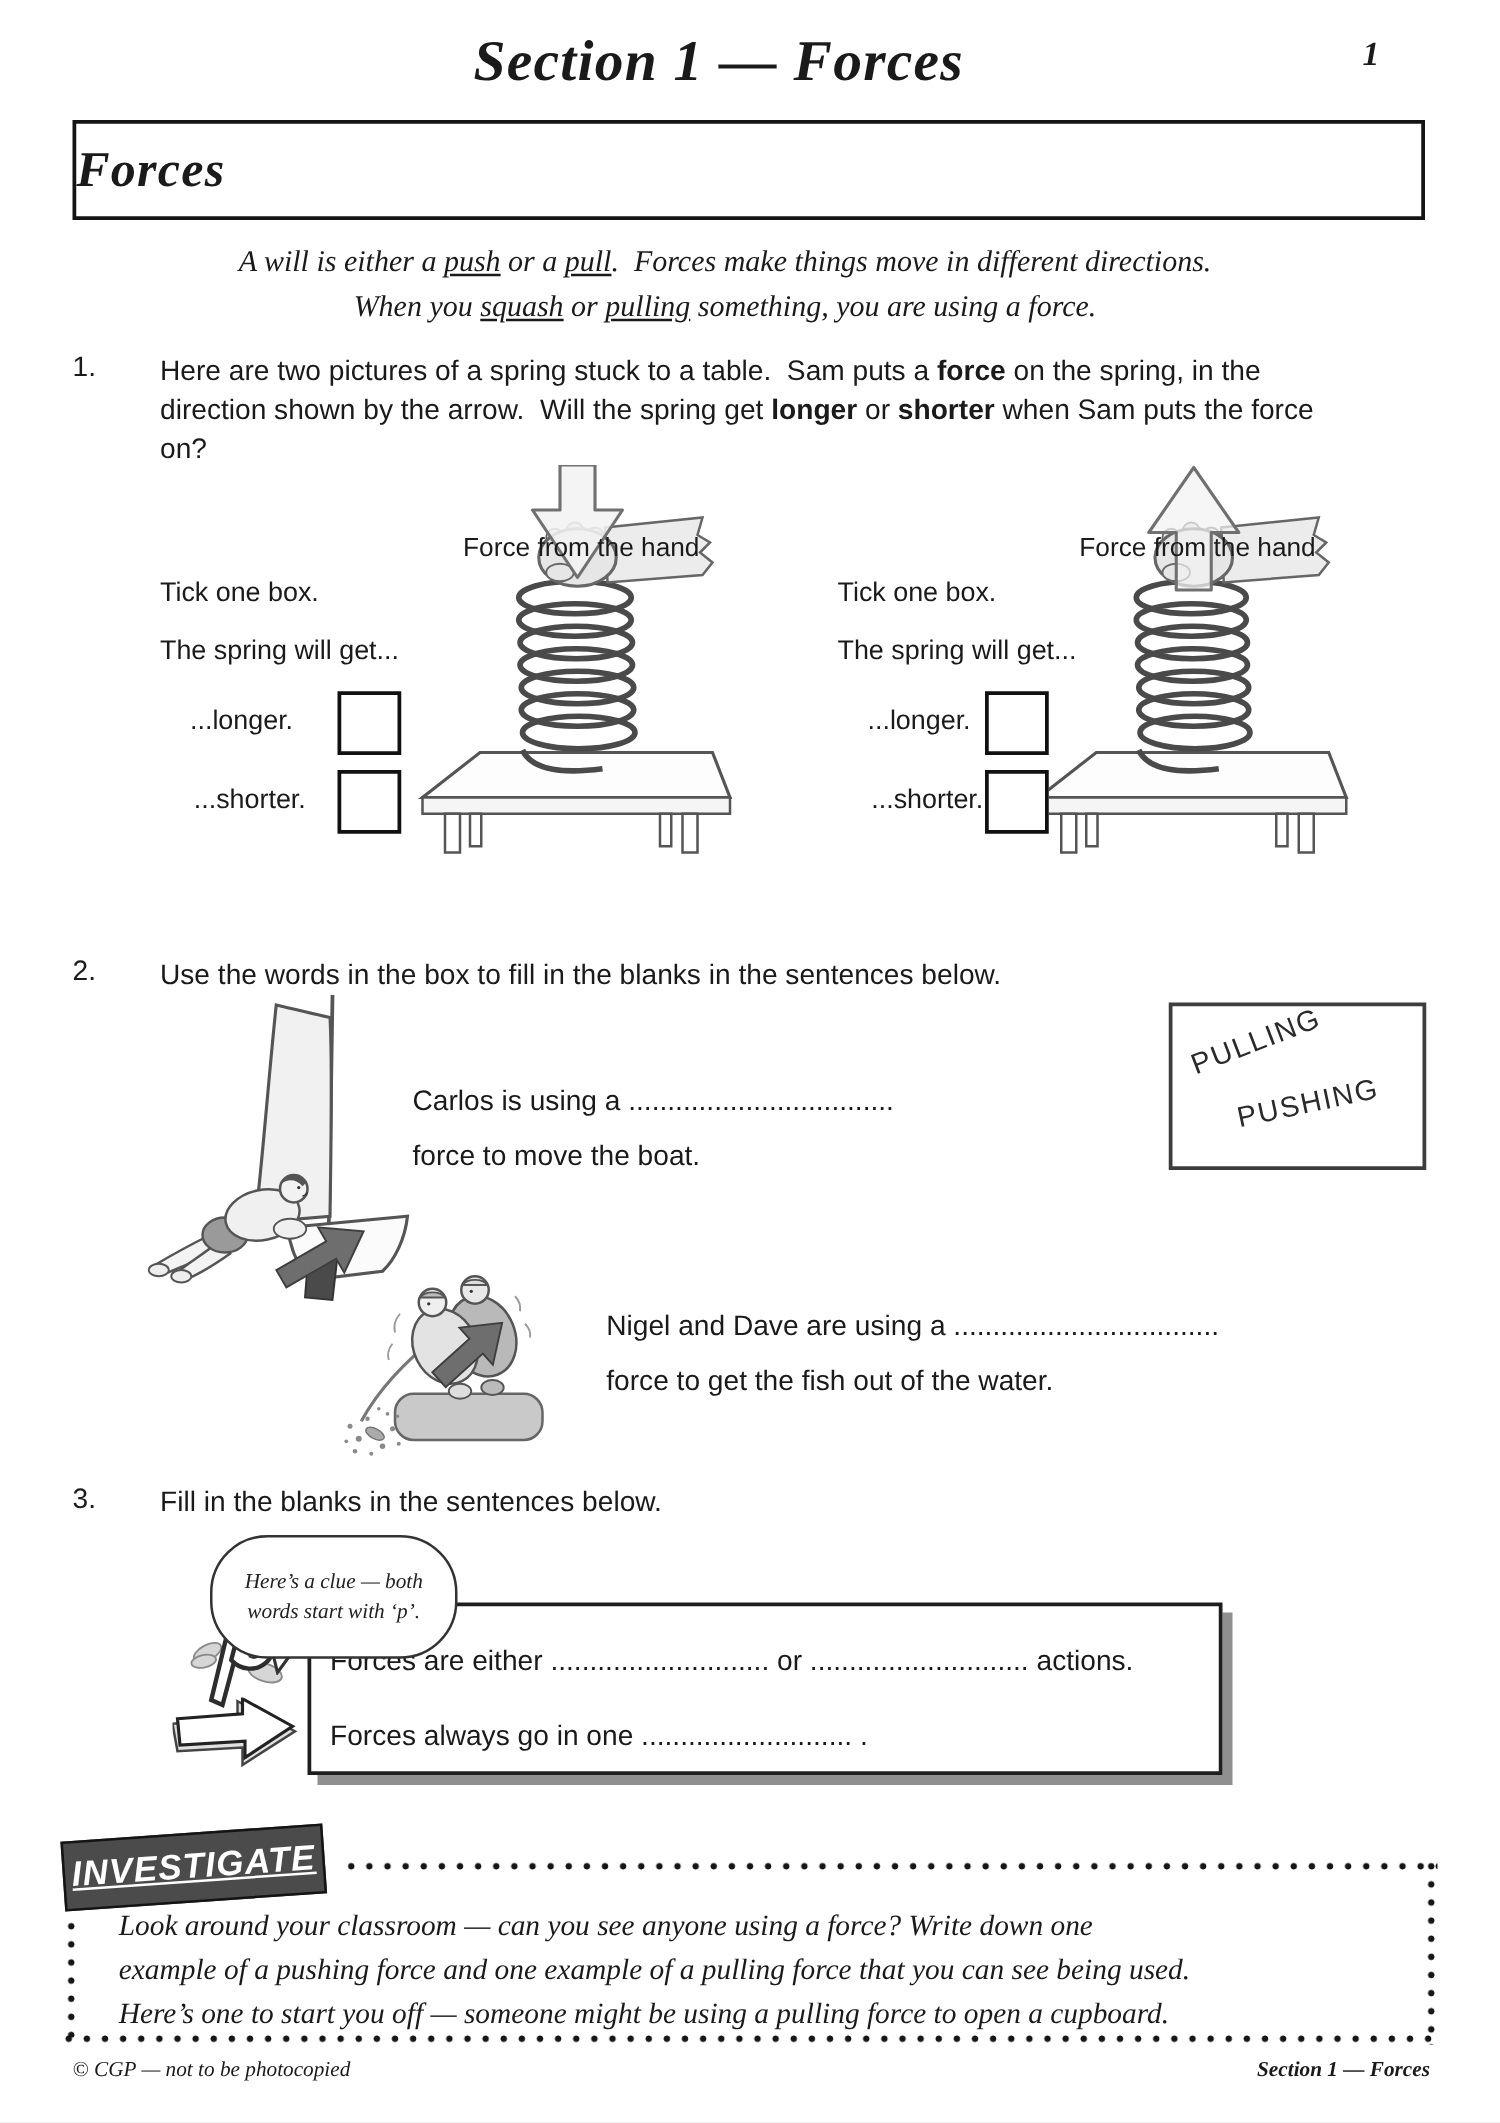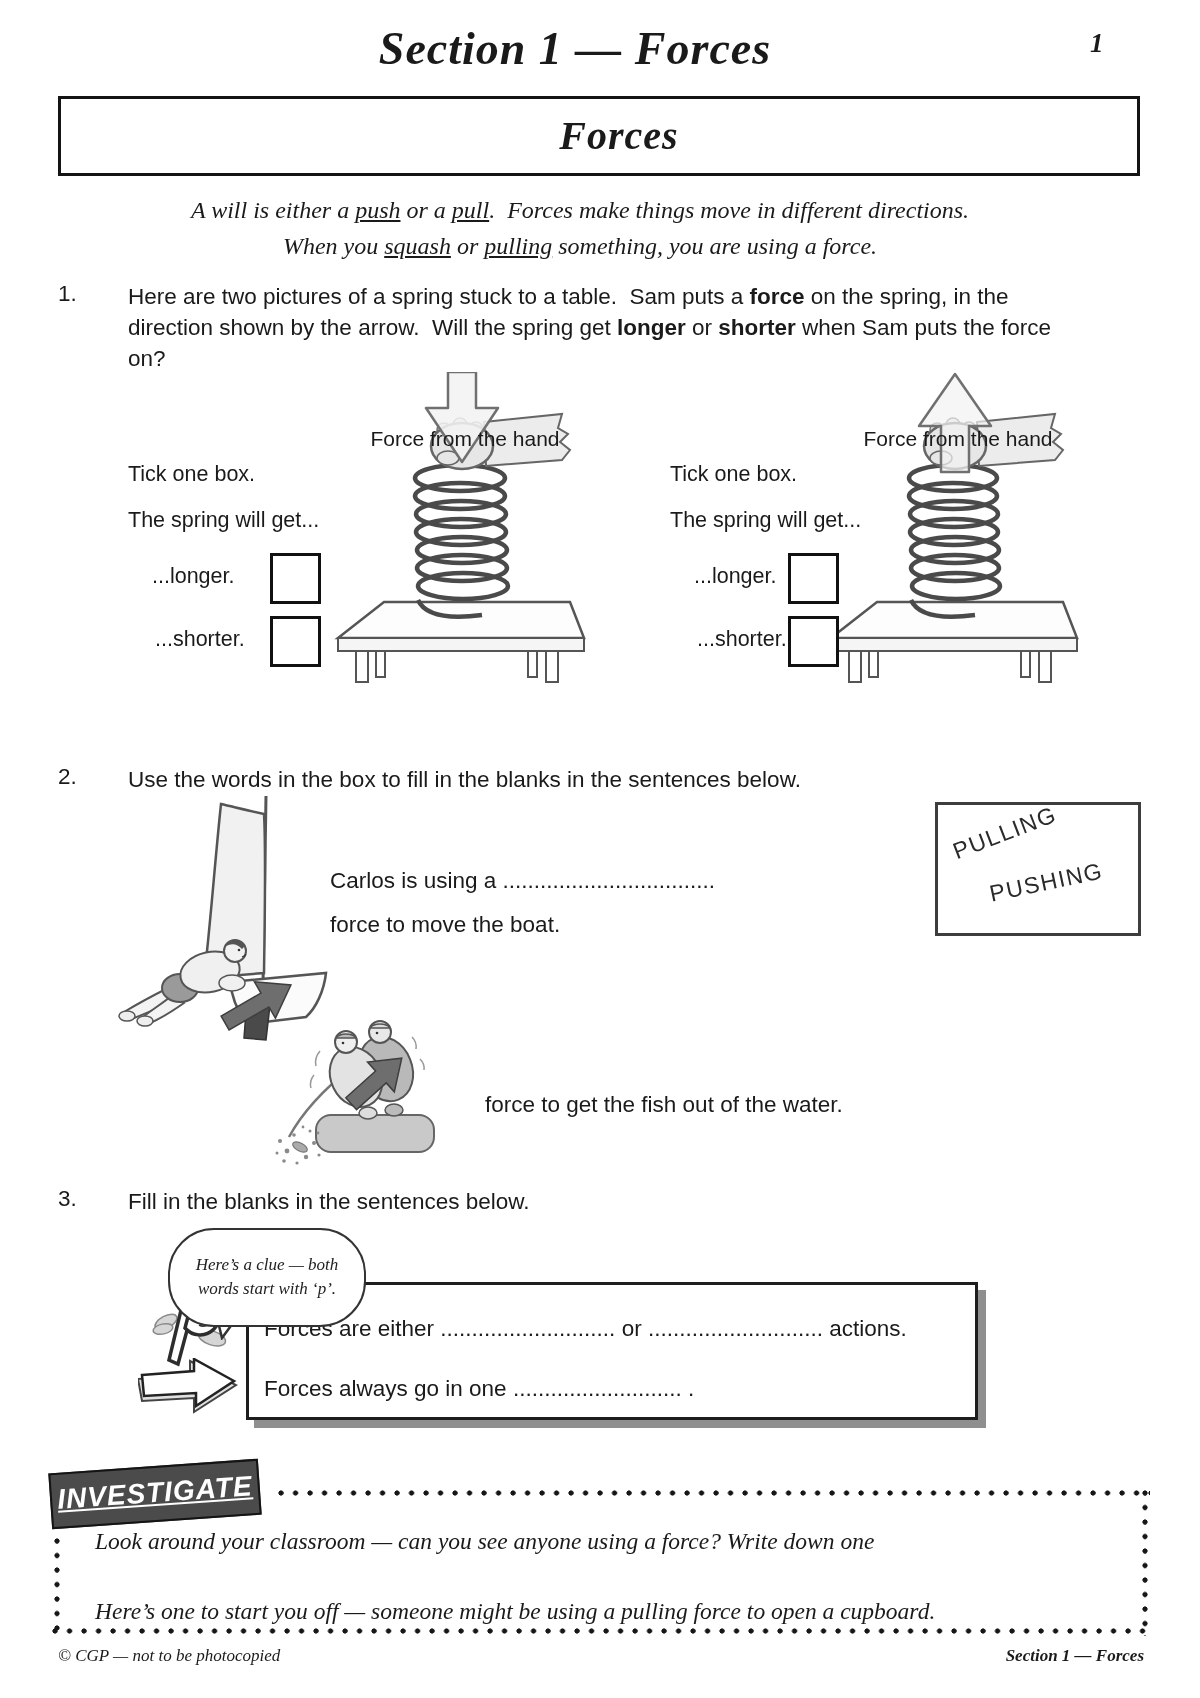--- a/index.html
+++ b/index.html
@@ -16,7 +16,7 @@
   .section-title{top:22px;left:0;width:1150px;text-align:center;font-size:46px;font-weight:bold;letter-spacing:1px;}
   .page-num{top:28px;left:1090px;font-size:27px;font-weight:bold;}
   .title-box{top:96px;left:58px;width:1076px;height:74px;border:3px solid #141414;}
-  .title-box-text{width:100%;text-align:center;line-height:74px;font-size:40px;font-weight:bold;letter-spacing:1px;padding-left:20px;}
+  .title-box-text{width:100%;line-height:74px;font-size:40px;font-weight:bold;letter-spacing:1px;}
 
   .intro{top:192px;left:0;width:1160px;text-align:center;font-size:24px;line-height:36px;}
 

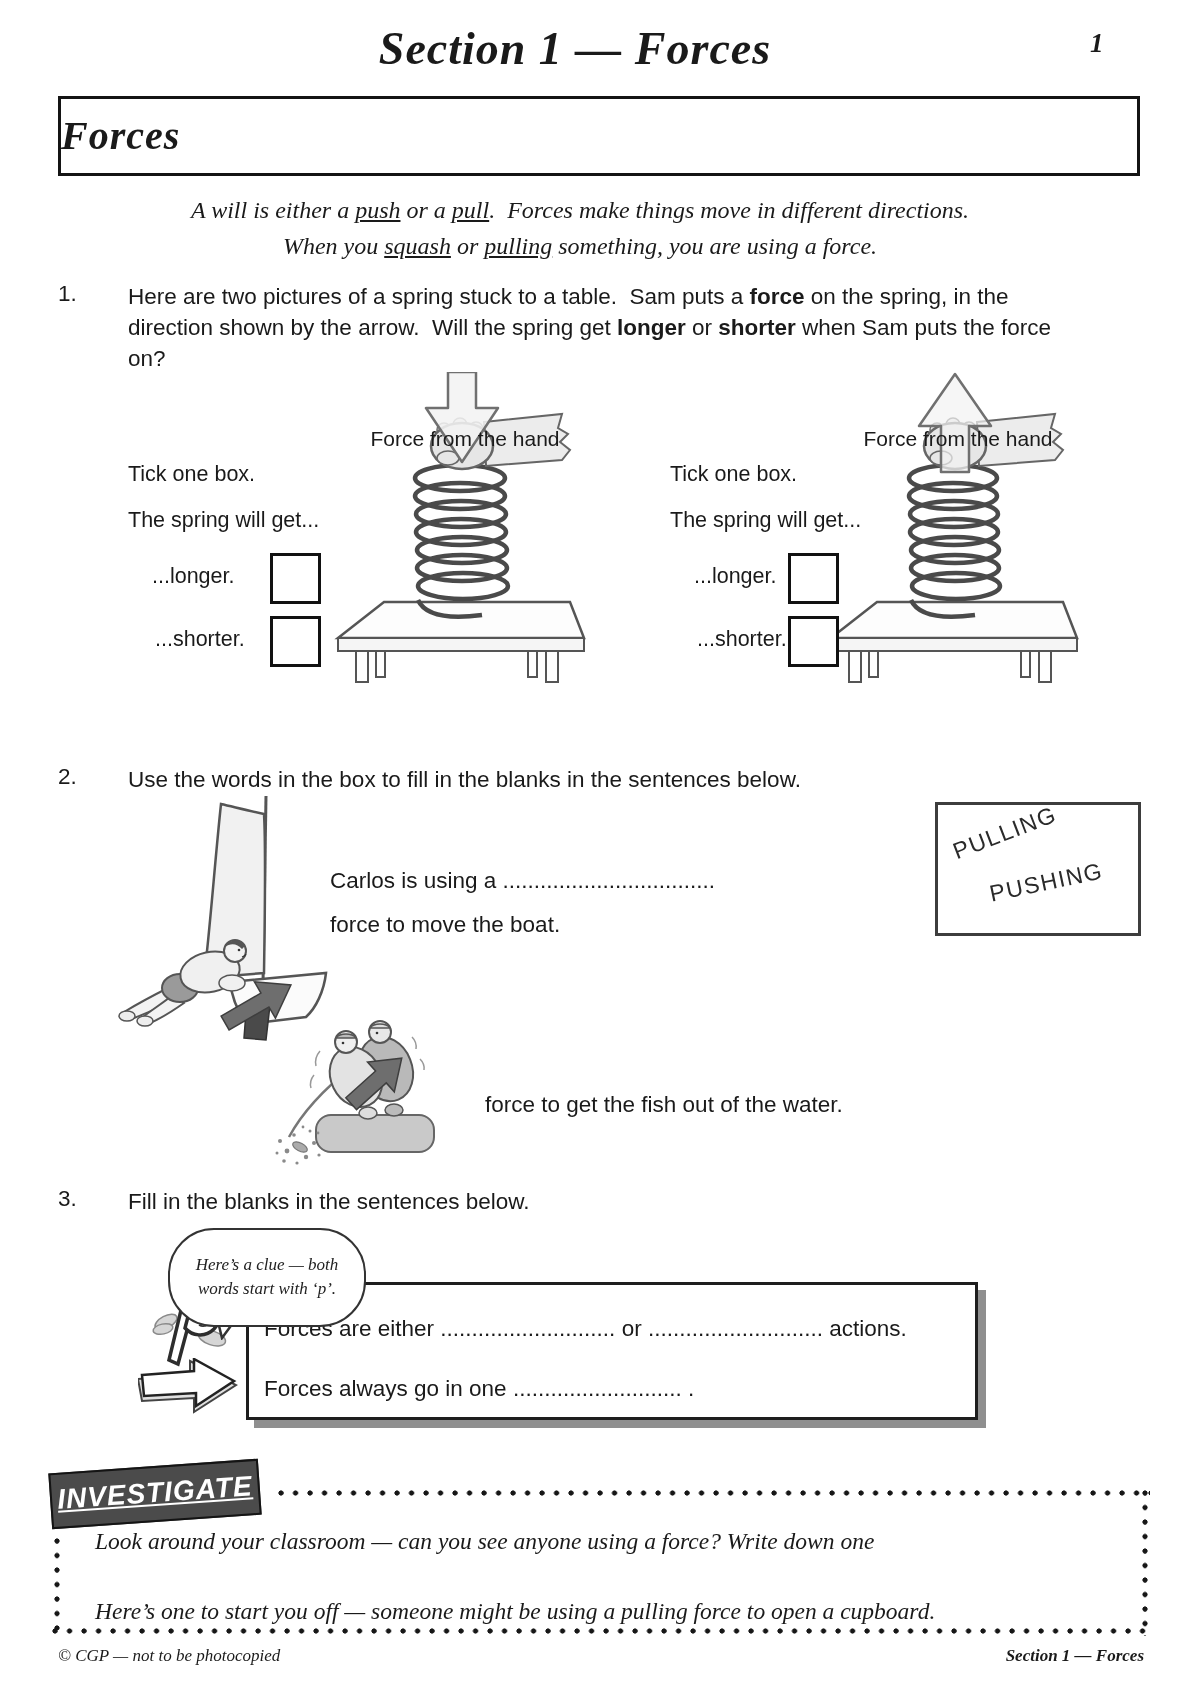--- a/index.html
+++ b/index.html
@@ -225,6 +225,7 @@
     </g>
   </svg>
 
+  <div class="abs sans fill-line" style="top:1048px;left:485px;"><span class="pre">Nigel and Dave are using a </span><span>..................................</span></div>
   <div class="abs sans fill-line" style="top:1092px;left:485px;">force to get the fish out of the water.</div>
 
   <div class="abs sans qnum" style="top:1186px;left:58px;">3.</div>

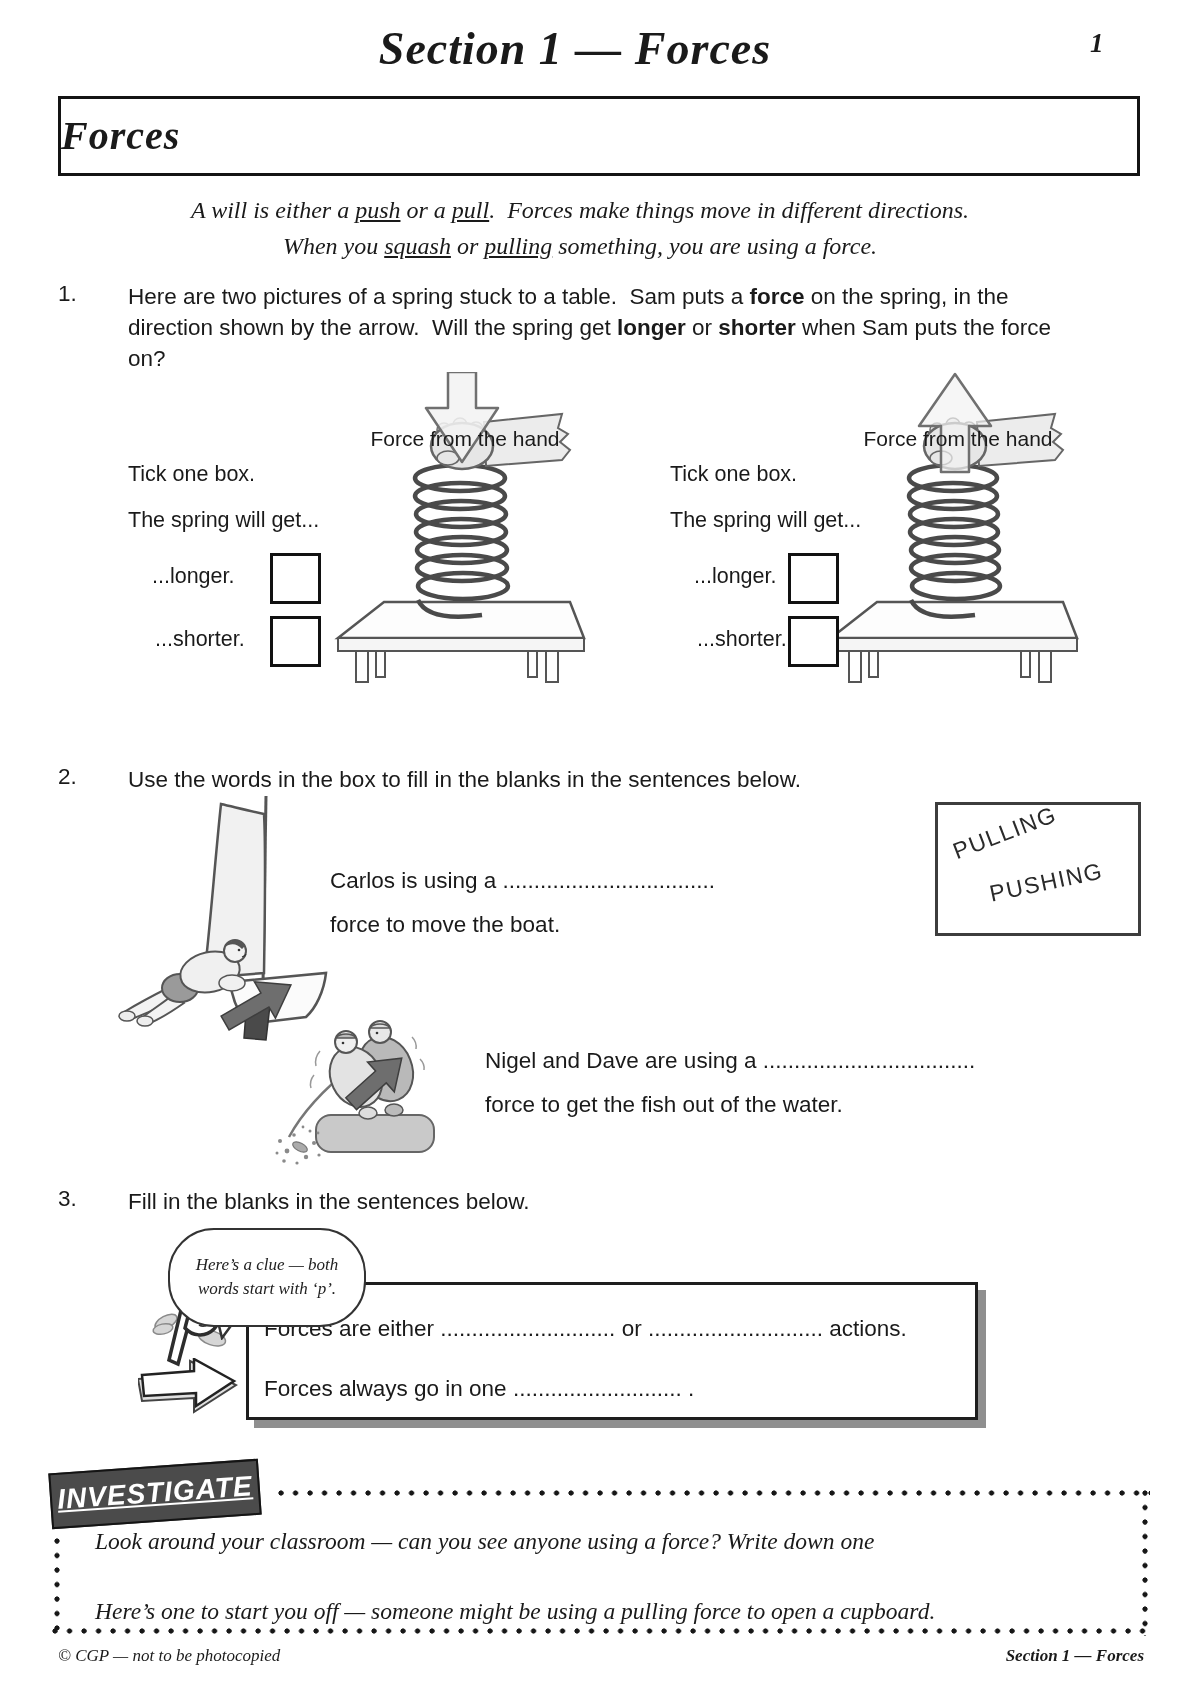--- a/index.html
+++ b/index.html
@@ -270,6 +270,7 @@
   <div class="abs dots-v" style="top:1538px;left:54px;height:92px;"></div>
 
   <div class="abs ital inv-line" style="top:1528px;">Look around your classroom — can you see anyone using a force?  Write down one</div>
+  <div class="abs ital inv-line" style="top:1563px;">example of a pushing force and one example of a pulling force that you can see being used.</div>
   <div class="abs ital inv-line" style="top:1598px;">Here’s one to start you off — someone might be using a pulling force to open a cupboard.</div>
 
   <div class="abs ital footer" style="left:58px;">© CGP — not to be photocopied</div>

